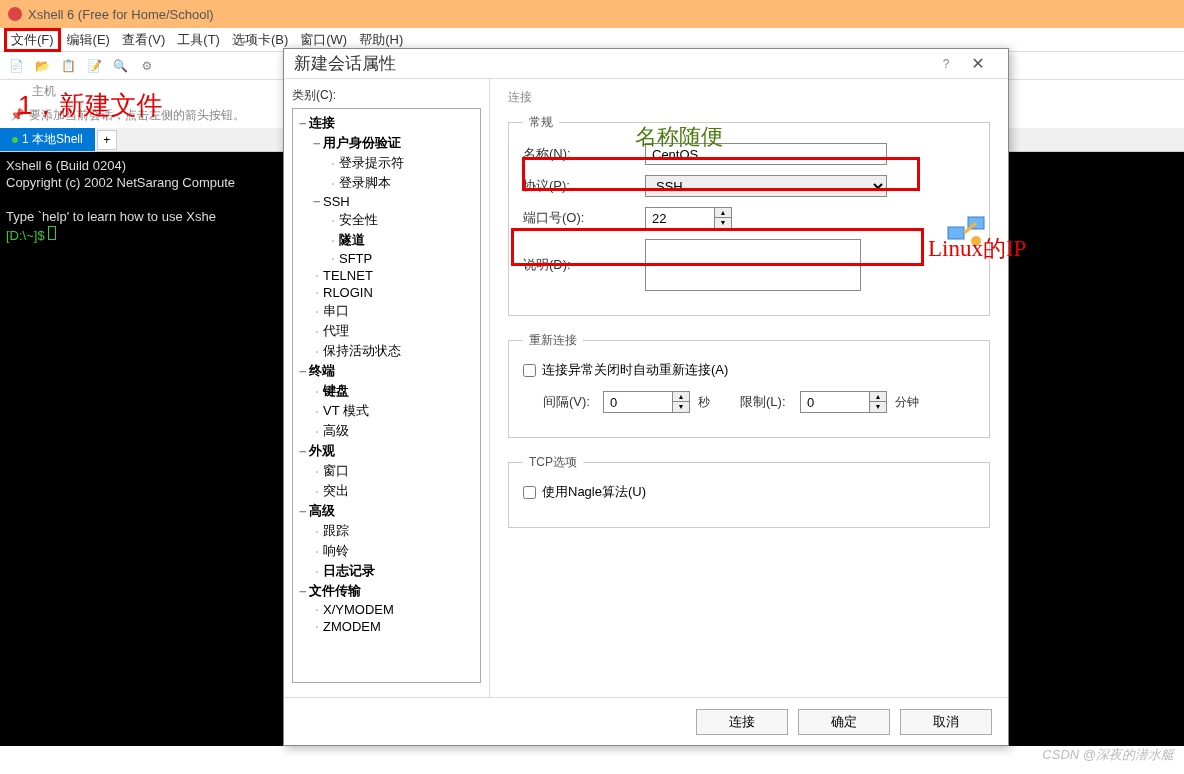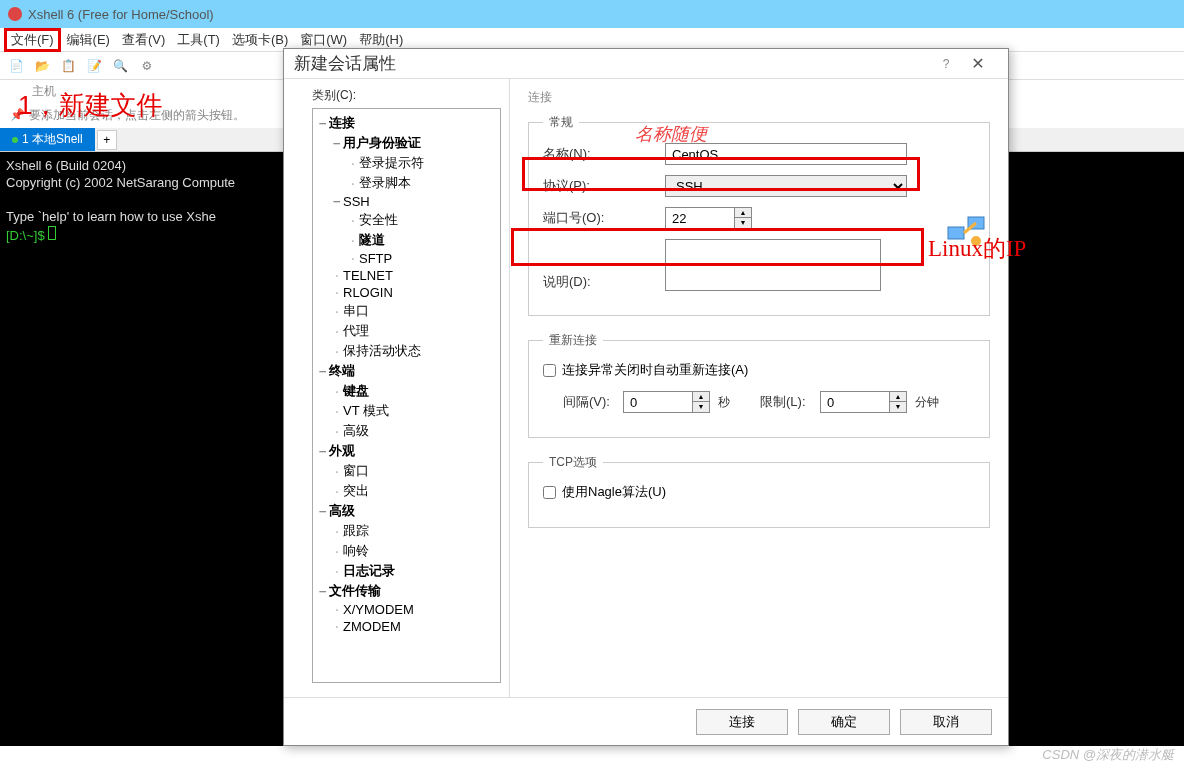--- a/index.html
+++ b/index.html
@@ -6,7 +6,7 @@
 body { width: 1184px; height: 774px; background: #fff; overflow: hidden; position: relative; font-size: 12px; }
 
 .main-window { width: 1184px; height: 774px; position: absolute; }
-.title-bar { height: 28px; display: flex; align-items: center; padding: 0 8px; background: #7dd3fc; }
+.title-bar { height: 28px; display: flex; align-items: center; padding: 0 8px; background: #fdba74; }
 .title-bar .logo { width: 14px; height: 14px; background: #d44; border-radius: 50%; margin-right: 6px; }
 .title-bar .title { color: #555; font-size: 13px; }
 

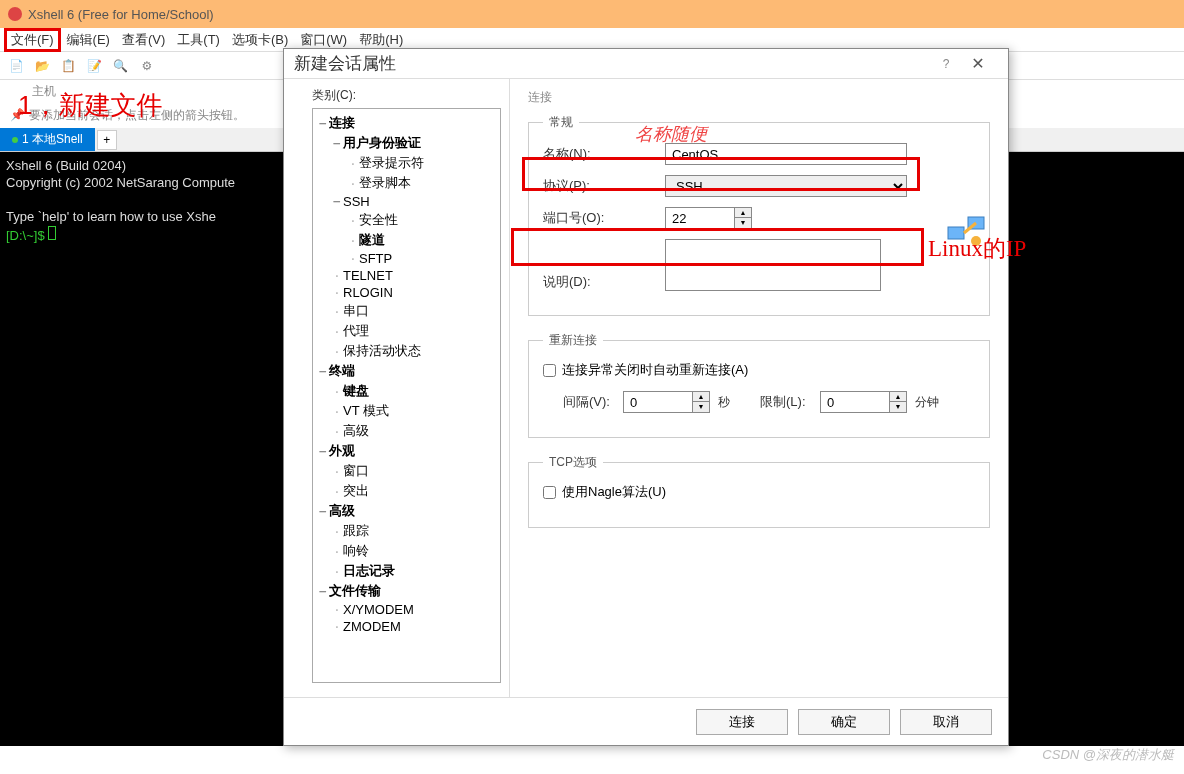--- a/index.html
+++ b/index.html
@@ -36,7 +36,7 @@
 .dlg-title .t { flex: 1; font-size: 17px; color: #333; }
 .dlg-title .help { width: 24px; text-align: center; color: #888; cursor: pointer; }
 .dlg-title .close { width: 40px; text-align: center; color: #555; font-size: 16px; cursor: pointer; }
-.dlg-body { display: flex; height: 618px; margin-left: 20px; }
+.dlg-body { display: flex; height: 618px; }
 
 .cat-col { width: 206px; padding: 8px; border-right: 1px solid #ddd; }
 .cat-col .lbl { font-size: 12px; color: #333; margin-bottom: 4px; }

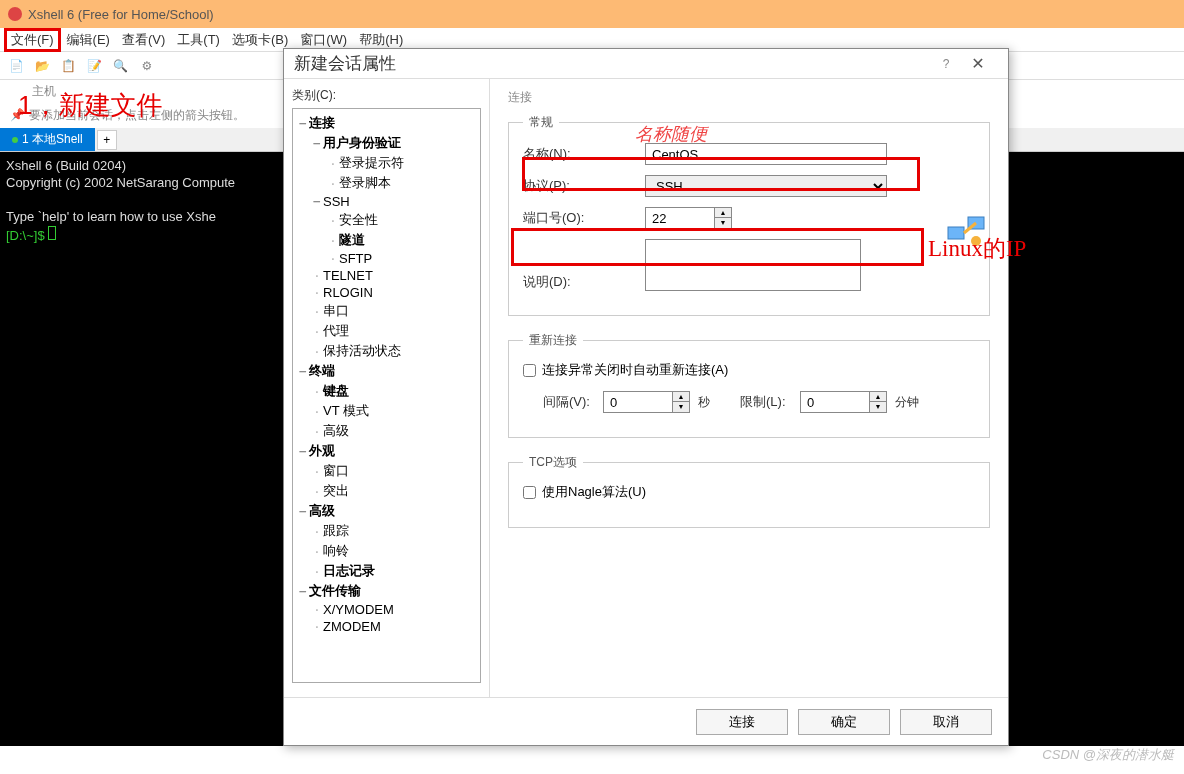--- a/index.html
+++ b/index.html
@@ -67,7 +67,7 @@
 .red-box { border: 3px solid #e60000; position: absolute; pointer-events: none; }
 .rb1 { left: 522px; top: 157px; width: 398px; height: 34px; }
 .rb2 { left: 511px; top: 228px; width: 413px; height: 38px; }
-.ann2 { position: absolute; left: 635px; top: 122px; color: #ef4444; font-size: 18px; font-weight: 500; font-style: italic; }
+.ann2 { position: absolute; left: 635px; top: 122px; color: #4d7c0f; font-size: 22px; font-weight: 500; }
 .ann3 { position: absolute; left: 928px; top: 233px; color: #e60000; font-size: 23px; font-weight: 500; font-family: Liberation Serif, serif; }
 
 .net-icon { position: absolute; right: 22px; top: 134px; width: 40px; height: 36px; }

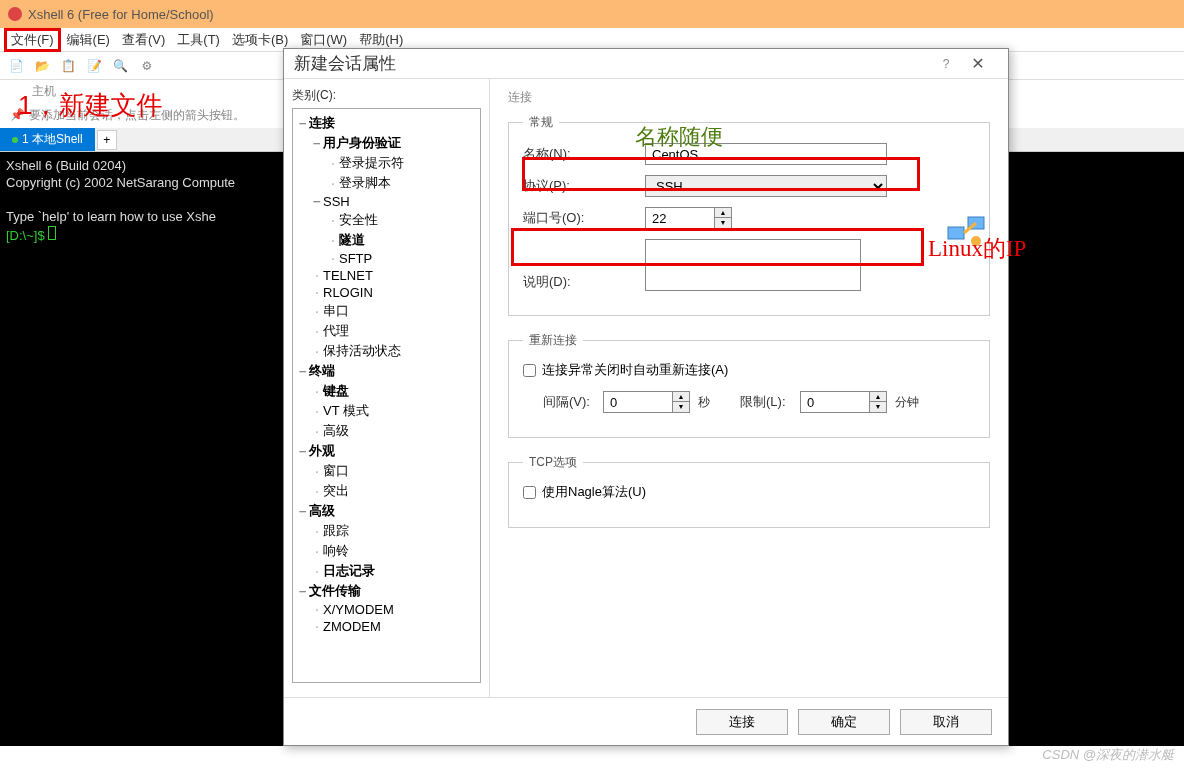--- a/index.html
+++ b/index.html
@@ -278,7 +278,7 @@
               </span>
           </span>
         </div>
-        <div class="row" style="align-items:flex-end">
+        <div class="row" style="align-items:center">
           <label>说明(D):</label>
           <textarea style=""></textarea>
         </div>

